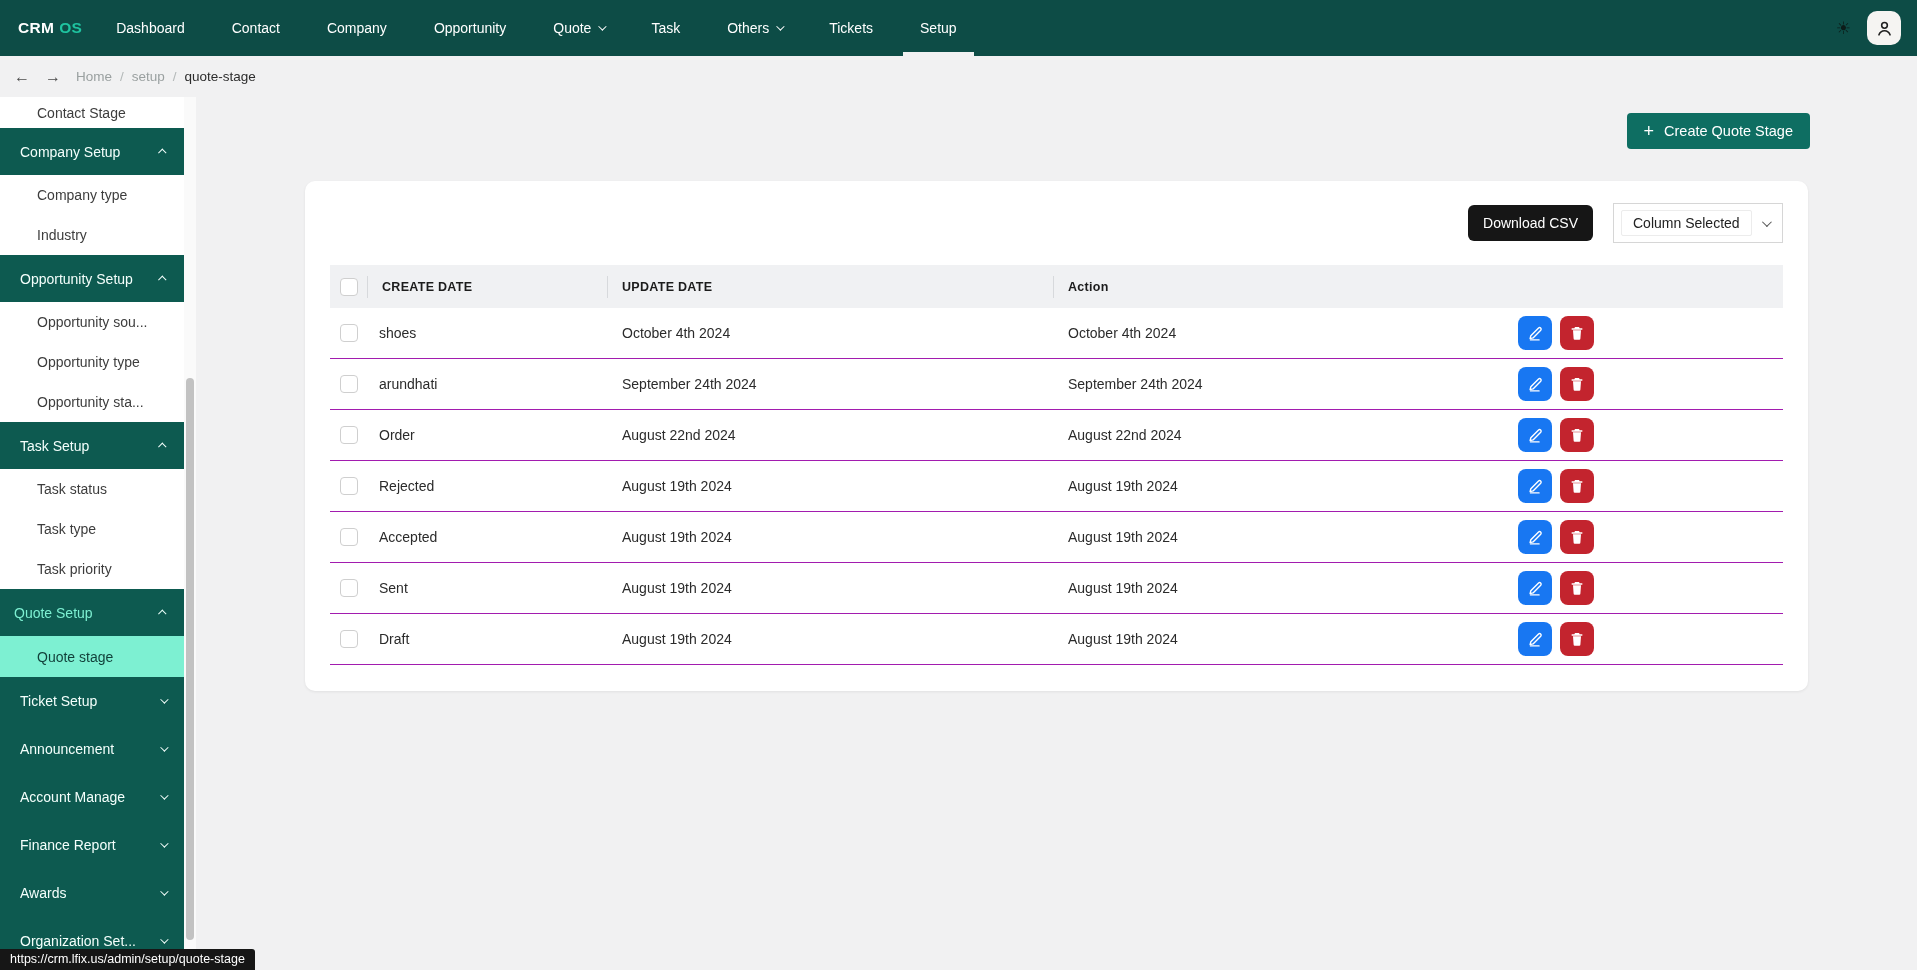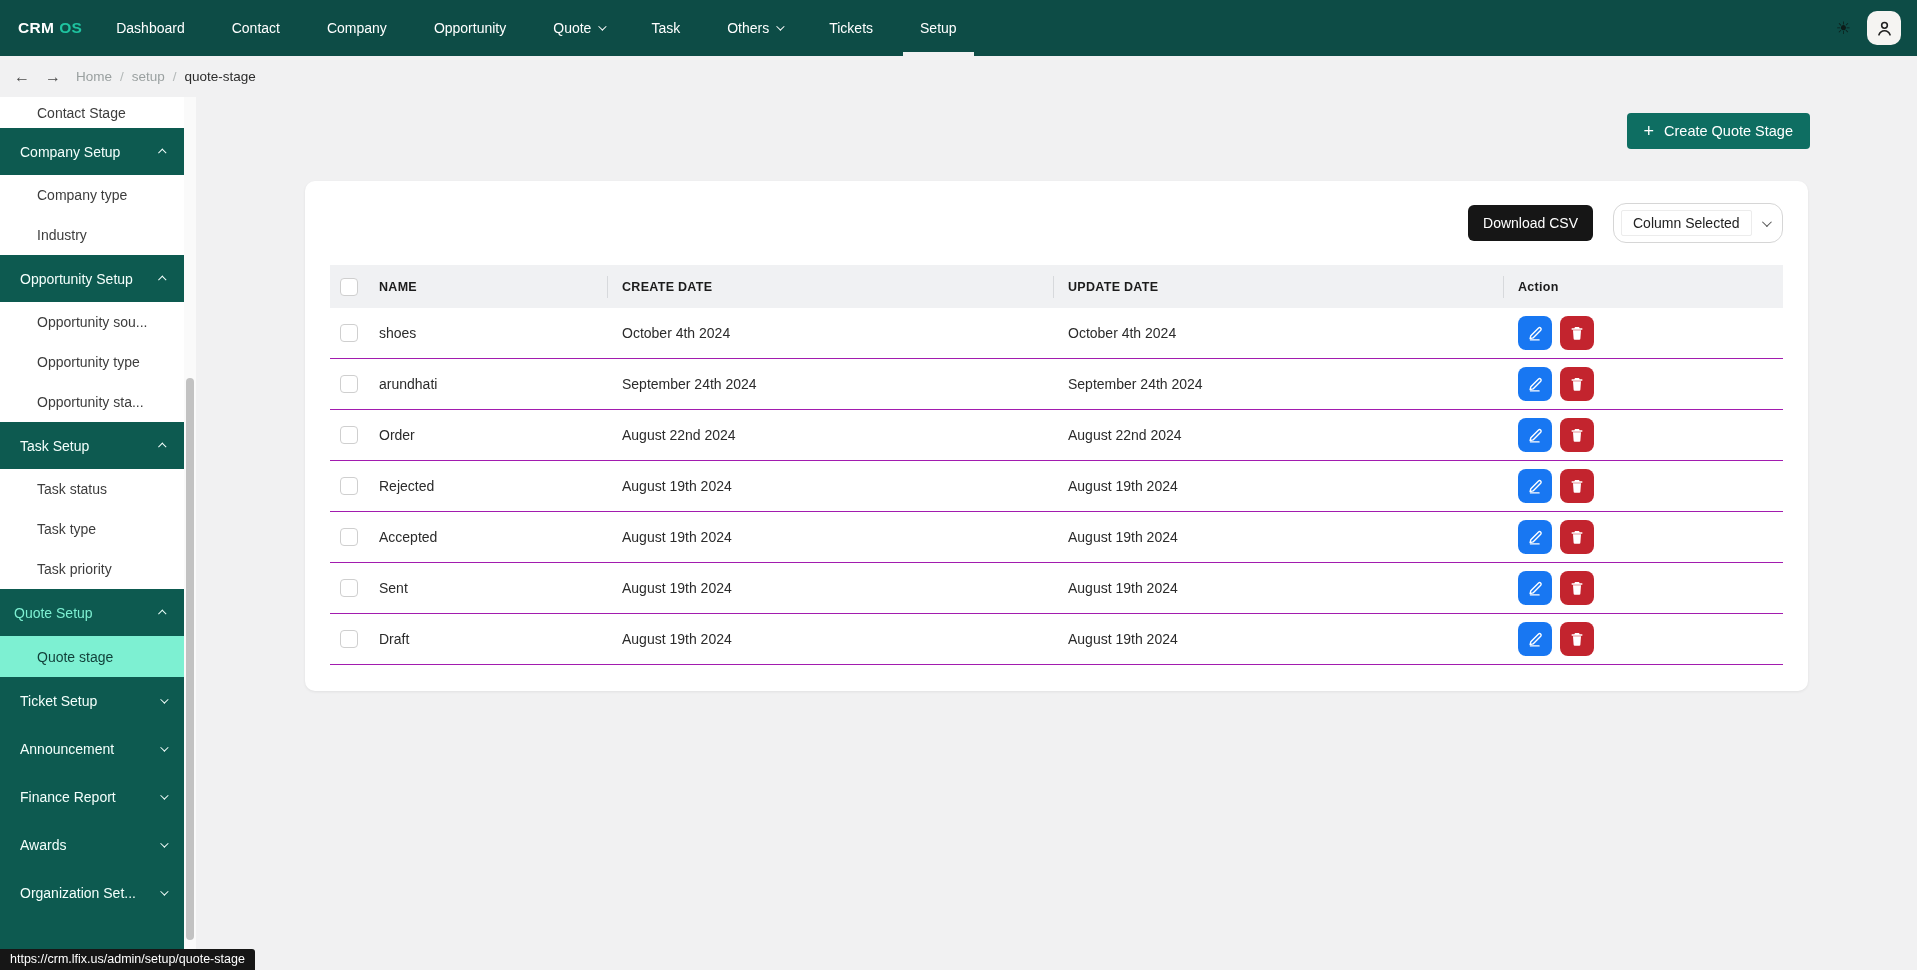--- a/index.html
+++ b/index.html
@@ -73,7 +73,7 @@
   .toolbar { display:flex; justify-content:flex-end; align-items:center; gap:20px; margin-bottom:22px; }
   .dl-btn { height:36px; background:var(--download_button_bg,#161616); color:#ffffff; border:none;
     border-radius:6px; padding:0 15px; font-size:14px; font-family:inherit; cursor:pointer; }
-  .col-select { width:170px; height:40px; border:1px solid #d6d6d6; border-radius:13px; background:#fff;
+  .col-select { width:170px; height:40px; border:1px solid #d6d6d6; border-radius:0; background:#fff;
     display:flex; align-items:center; justify-content:space-between; padding:0 13px 0 7px; cursor:pointer; }
   .col-select .lbl { border:1px solid #ececec; padding:4px 11px; font-size:14px; color:#222; border-radius:2px; }
   .col-select .chev { color:#555; width:7px; height:7px; }

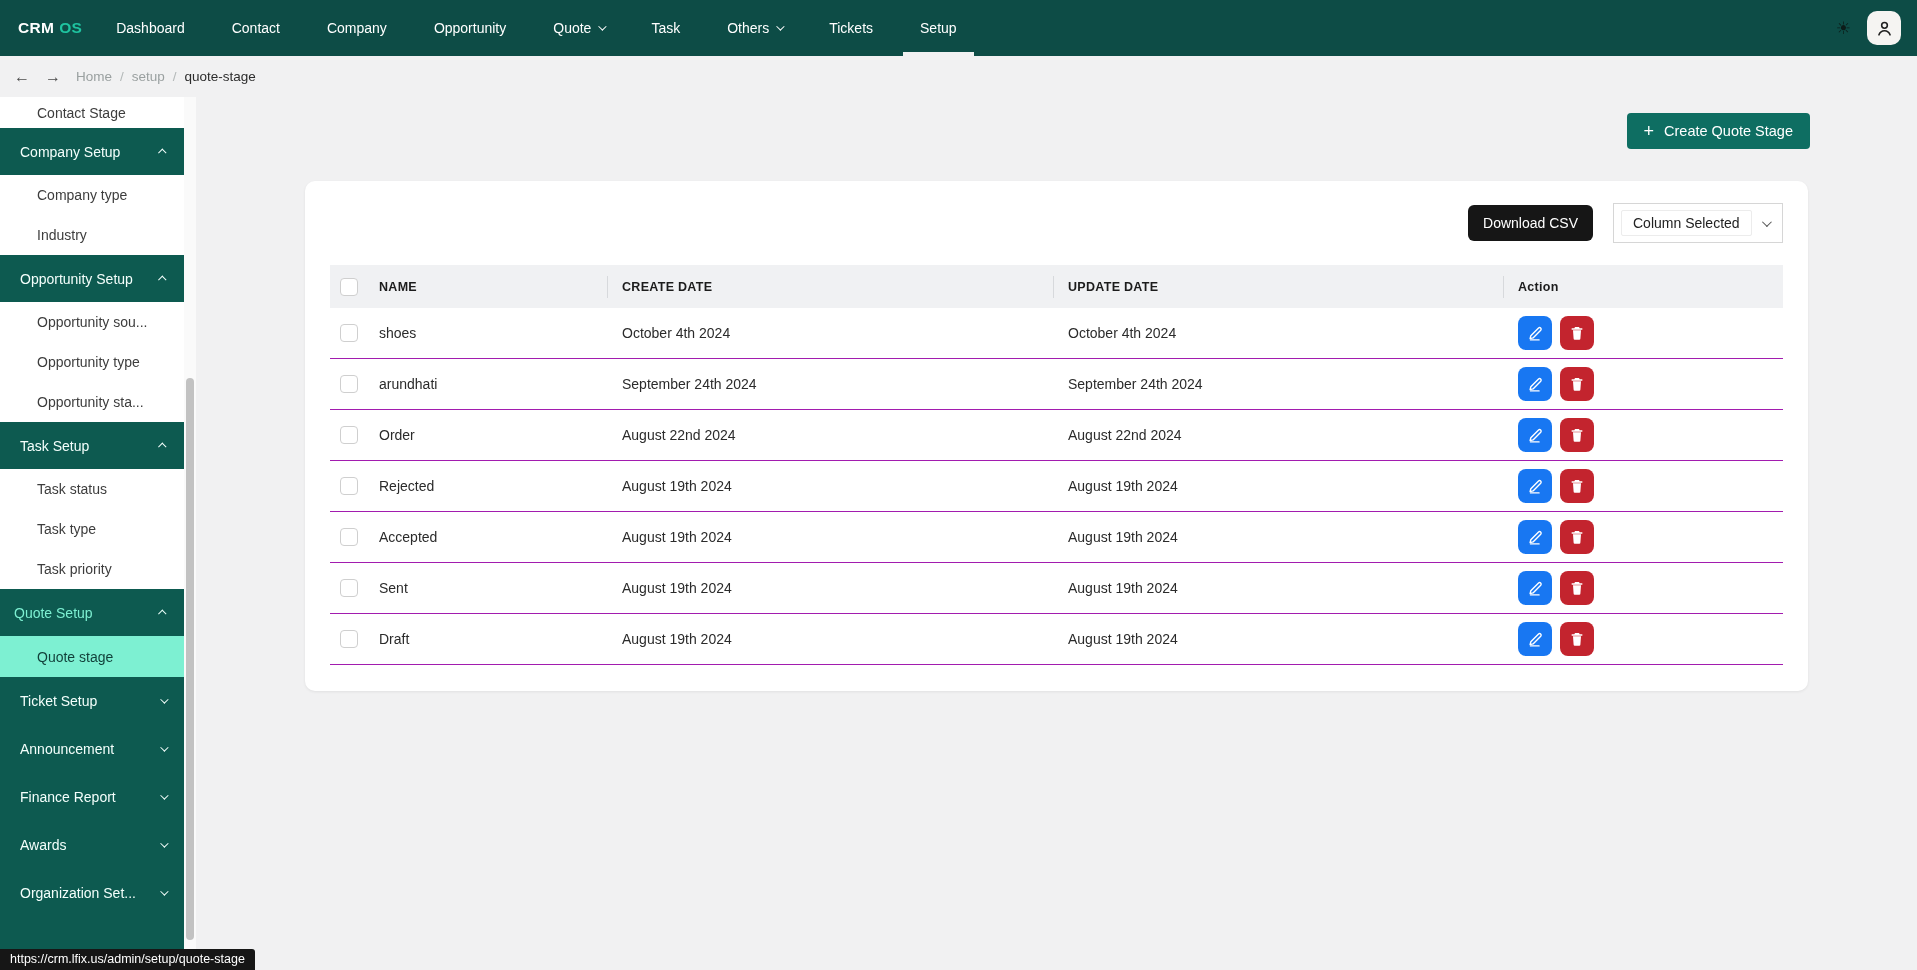--- a/index.html
+++ b/index.html
@@ -265,7 +265,6 @@
           <div class="cbcell">
             <div class="cb"></div>
           </div>
-          <div class="hcell first">NAME</div>
           <div class="hcell divided">CREATE DATE</div>
           <div class="hcell divided">UPDATE DATE</div>
           <div class="hcell divided">Action</div>

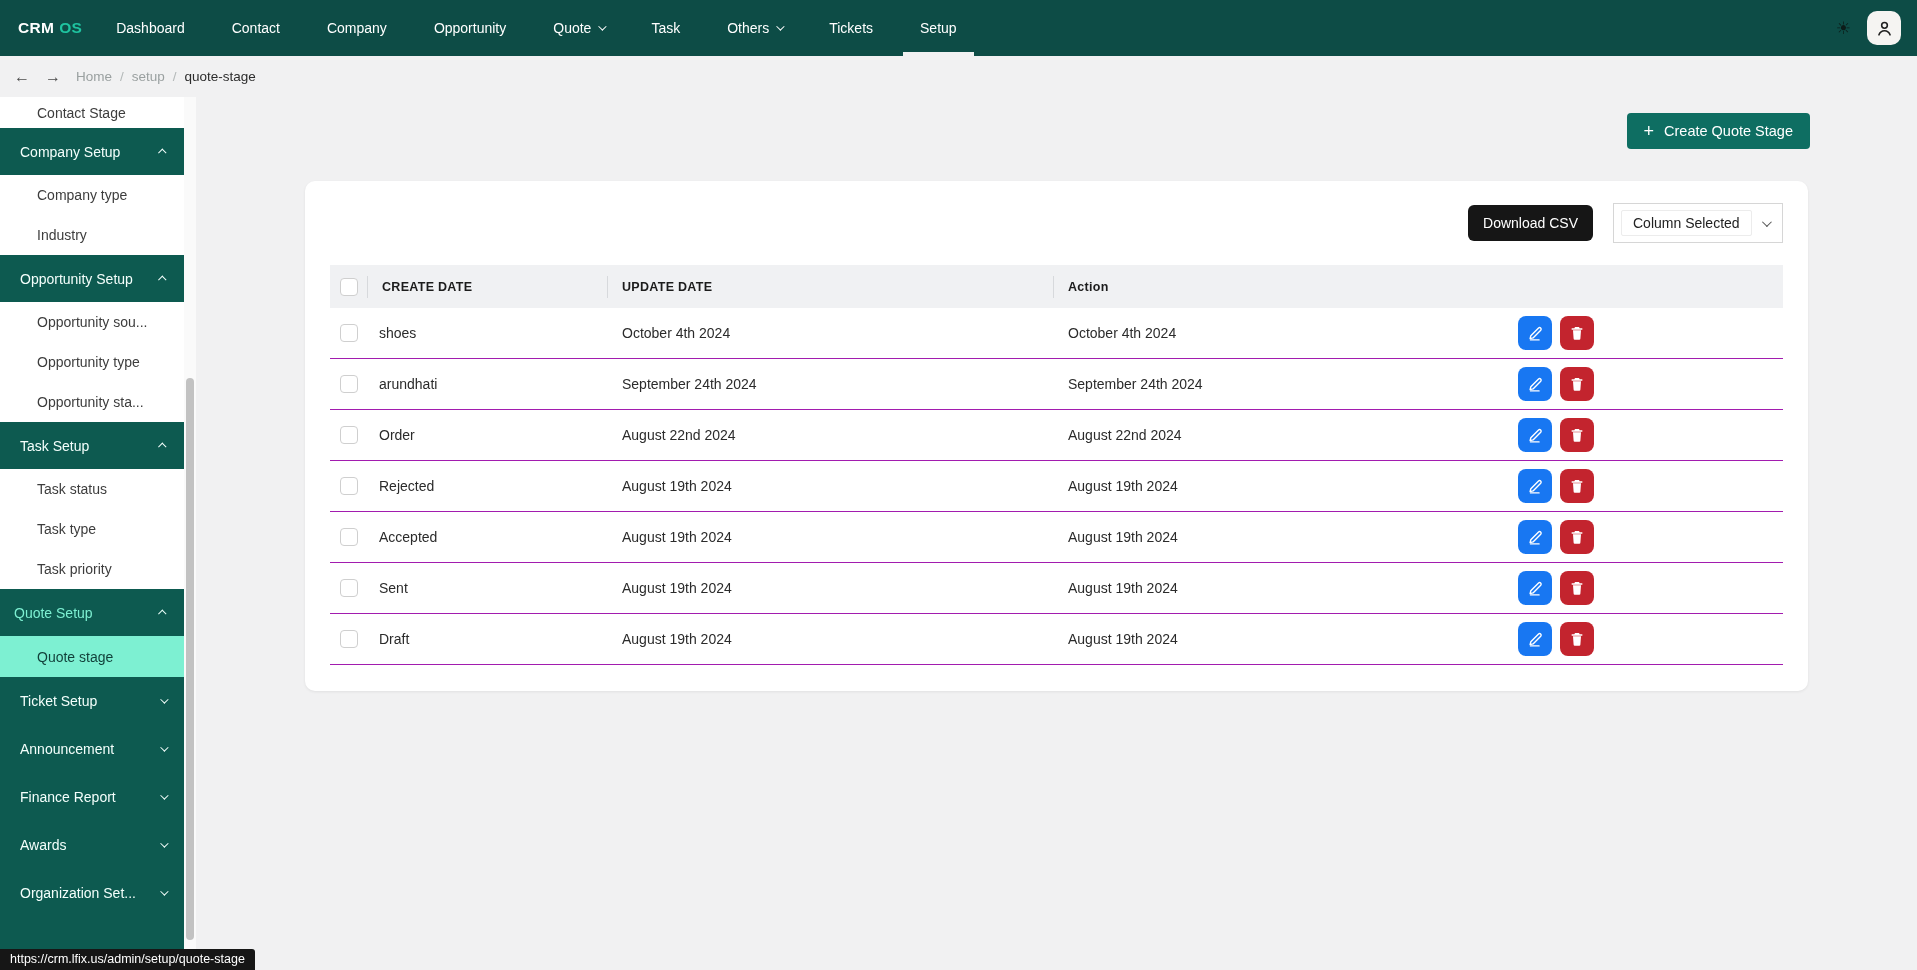--- a/index.html
+++ b/index.html
@@ -225,6 +225,10 @@
           <span class="chev down"></span>
         </div>
         <div class="side-header collapsed">
+          <span>Account Manage</span>
+          <span class="chev down"></span>
+        </div>
+        <div class="side-header collapsed">
           <span>Finance Report</span>
           <span class="chev down"></span>
         </div>

